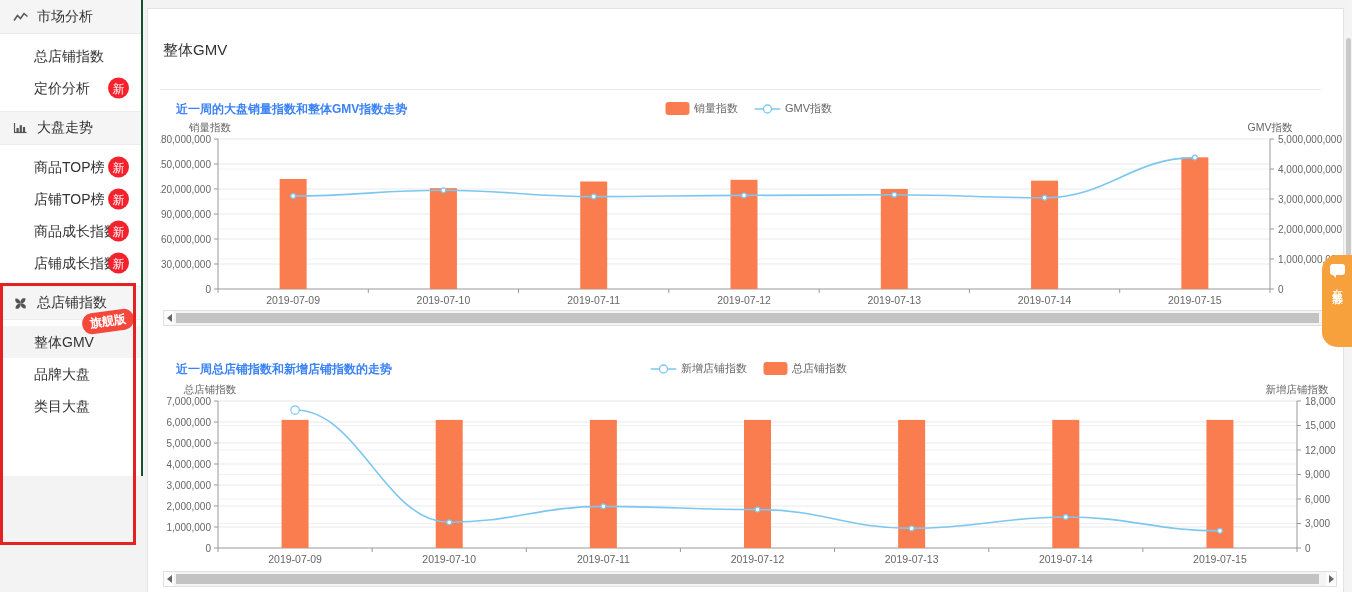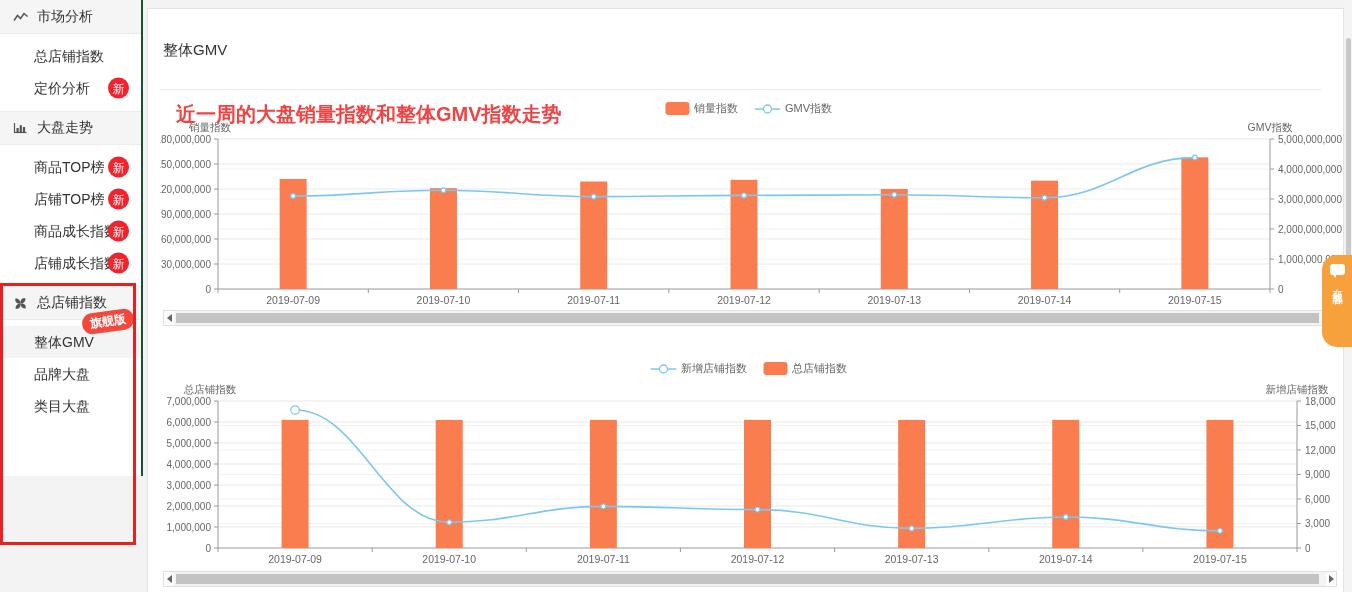--- a/index.html
+++ b/index.html
@@ -38,8 +38,8 @@
   .chart-section { position:absolute; left:12px; right:6px; height:240px; }
   .chart-section.c1 { top:80px; }
   .chart-section.c2 { top:340px; }
-  .chart-title { position:absolute; left:16px; top:12px; font-size:20px;
-    font-weight:bold; color:#ef4444; }
+  .chart-title { position:absolute; left:16px; top:12px; font-size:12px;
+    font-weight:bold; color:#3b82f6; }
   .legend { position:absolute; left:50%; transform:translateX(-50%); top:12px;
     display:flex; gap:16px; align-items:center; }
   .legend-item { display:flex; align-items:center; gap:5px; cursor:pointer; }

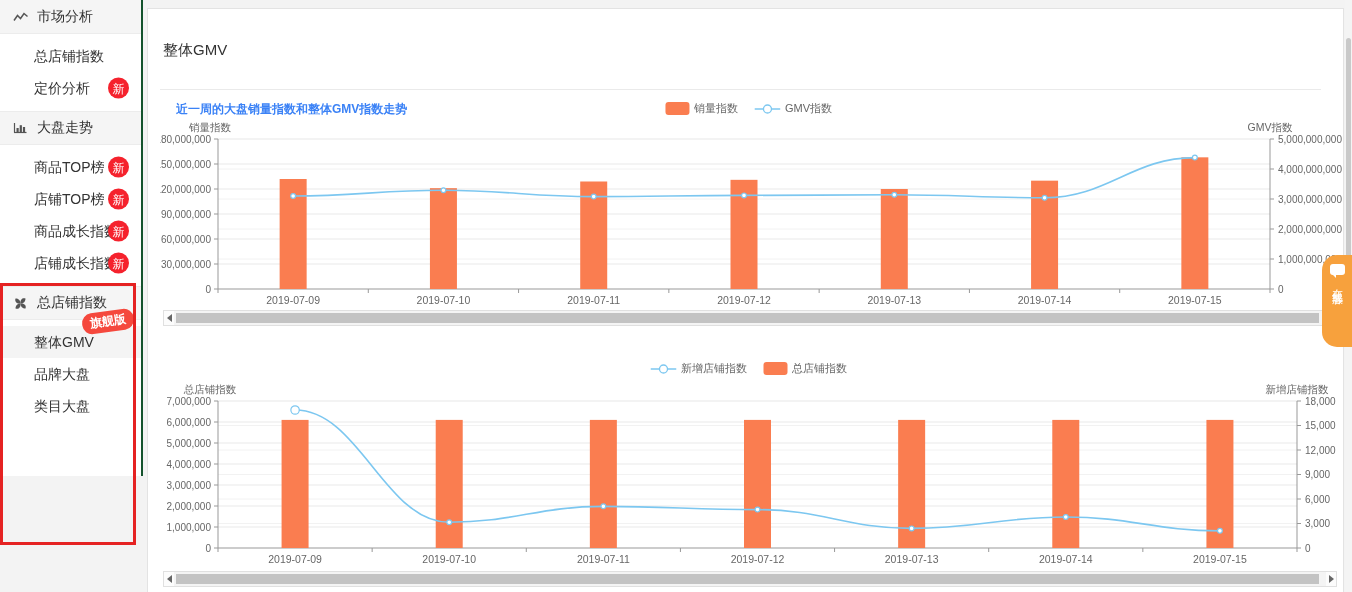--- a/index.html
+++ b/index.html
@@ -275,6 +275,7 @@
     </section>
 
     <section class="chart-section c2">
+      <div class="chart-title">近一周总店铺指数和新增店铺指数的走势</div>
       <div class="legend" id="legend-1">
           <span class="legend-item">
             <svg width="26" height="12">

